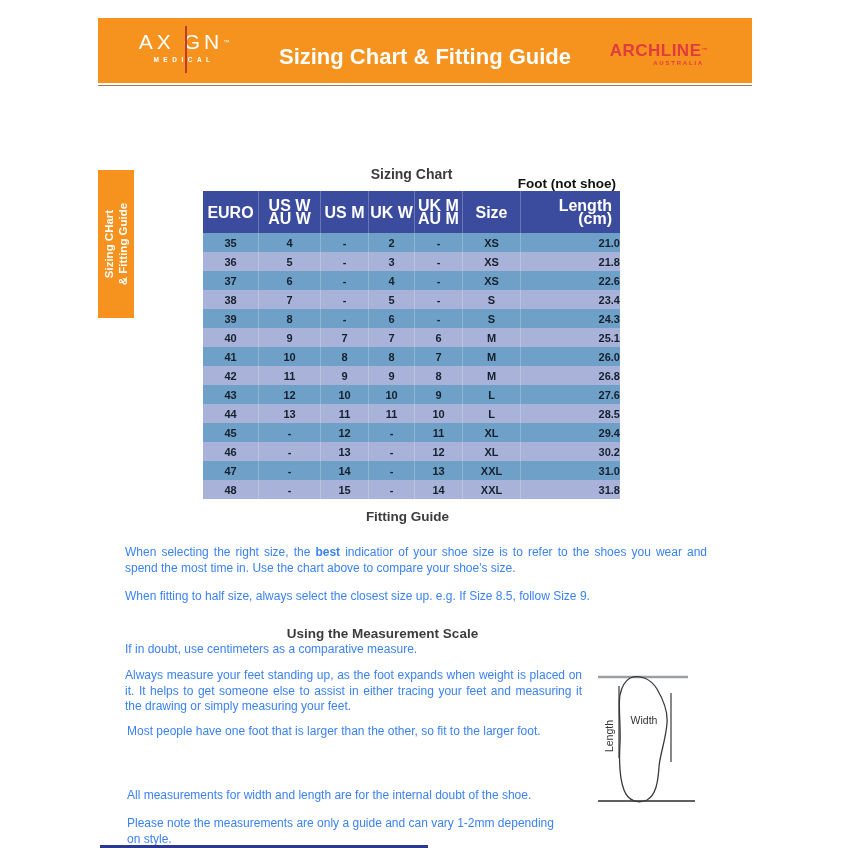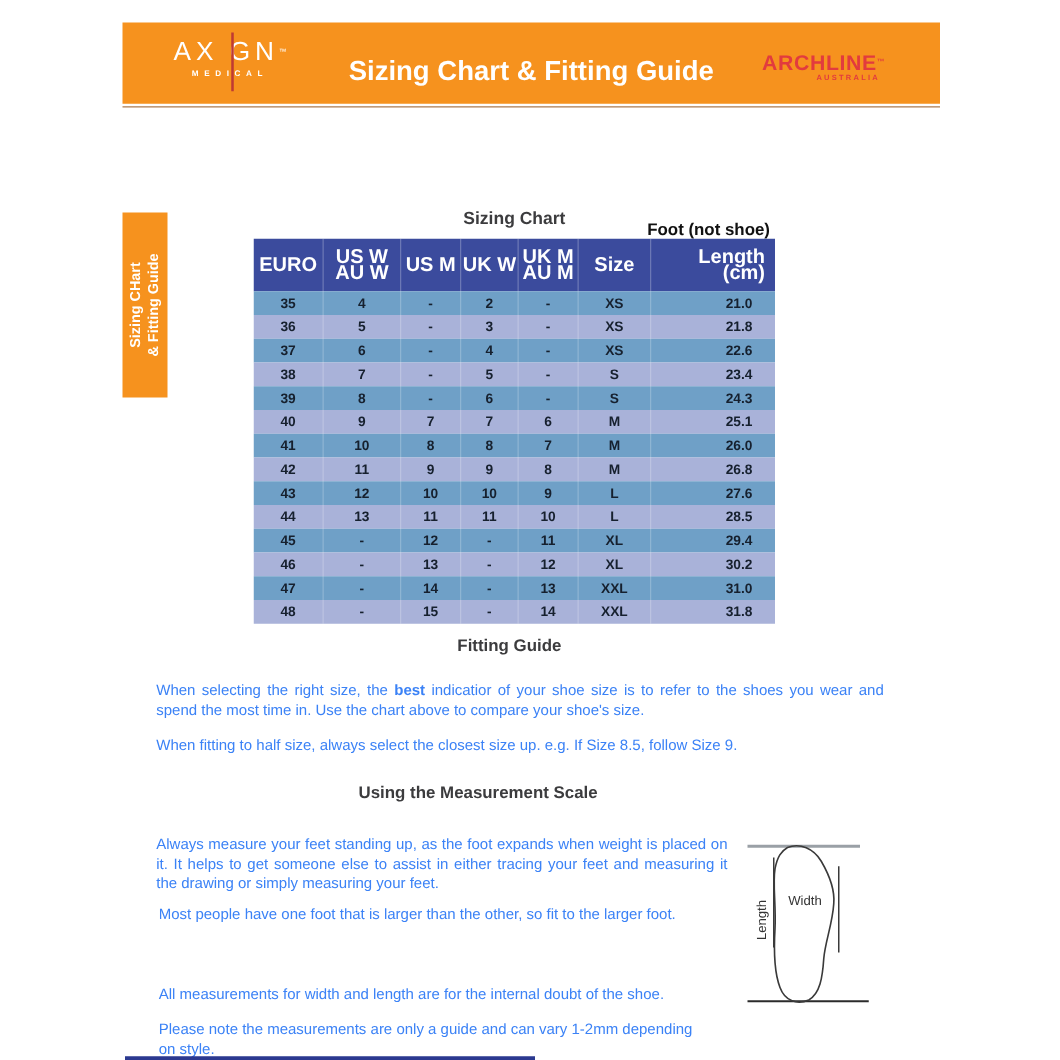--- a/index.html
+++ b/index.html
@@ -47,7 +47,7 @@
   .tcell{display:flex;align-items:center;justify-content:center;font-weight:bold;
          font-size:11px;color:#16202e;border-left:1px solid rgba(255,255,255,0.22);}
   .tcell:first-child{border-left:none;}
-  .tcell.right{justify-content:flex-end;padding-right:18px;}
+  .tcell.right{justify-content:flex-end;}
 
   
   .sec-title{position:absolute;text-align:center;font-weight:bold;font-size:13.5px;color:#3C3C3E;}

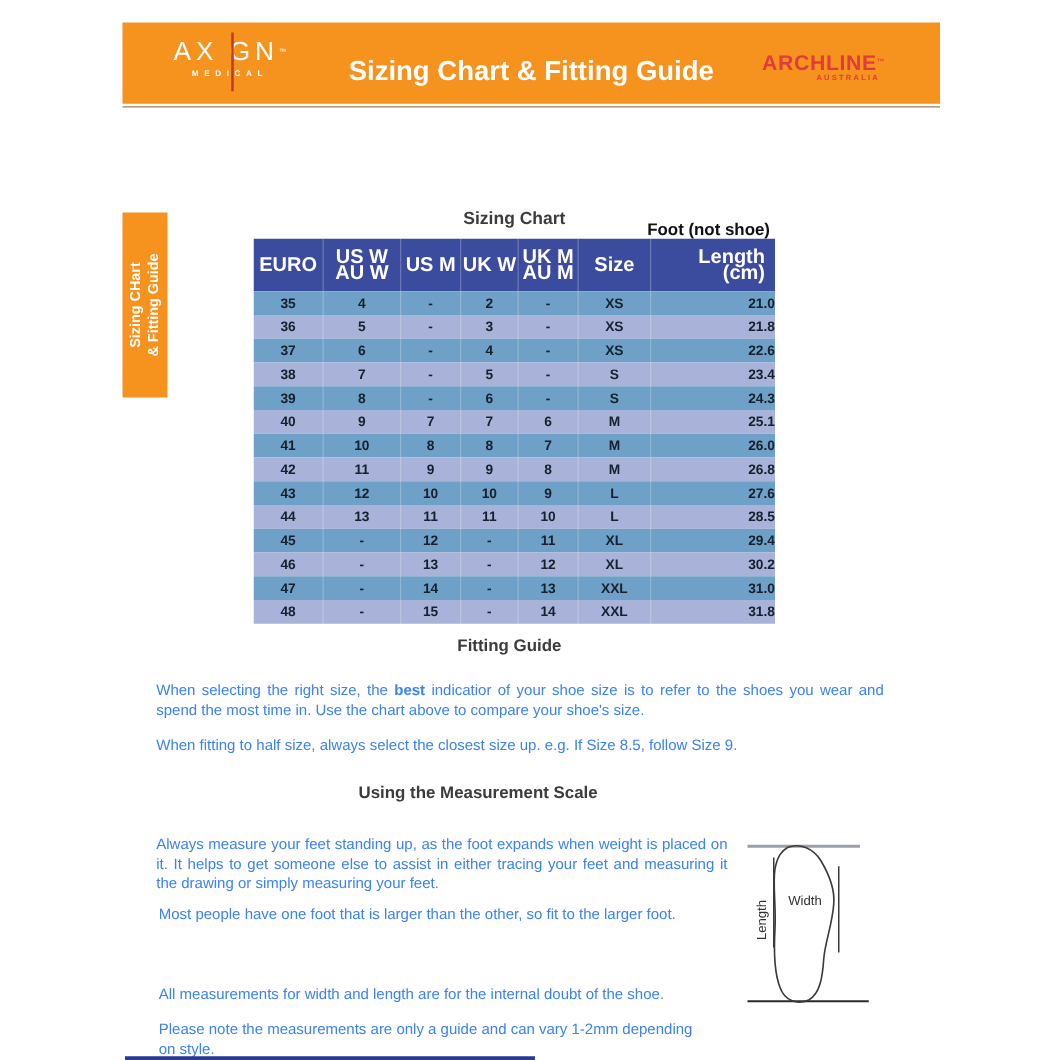--- a/index.html
+++ b/index.html
@@ -261,6 +261,7 @@
   <p class="para fit-p2">When fitting to half size, always select the closest size up. e.g. If Size 8.5, follow Size 9.</p>
 
   <div class="sec-title meas-title">Using the Measurement Scale</div>
+  <p class="para meas-p1">If in doubt, use centimeters as a comparative measure.</p>
   <p class="para meas-p2">Always measure your feet standing up, as the foot expands when weight is placed on it. It helps to get someone else to assist in either tracing your feet and measuring it the drawing or simply measuring your feet.</p>
   <p class="para meas-p3">Most people have one foot that is larger than the other, so fit to the larger foot.</p>
   <p class="para meas-p4">All measurements for width and length are for the internal doubt of the shoe.</p>

